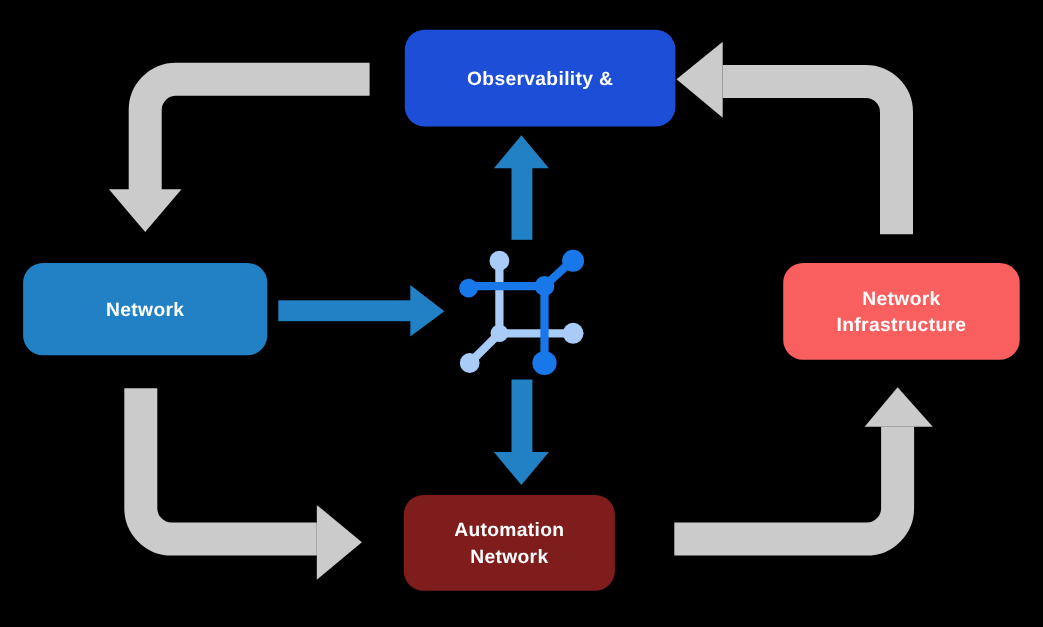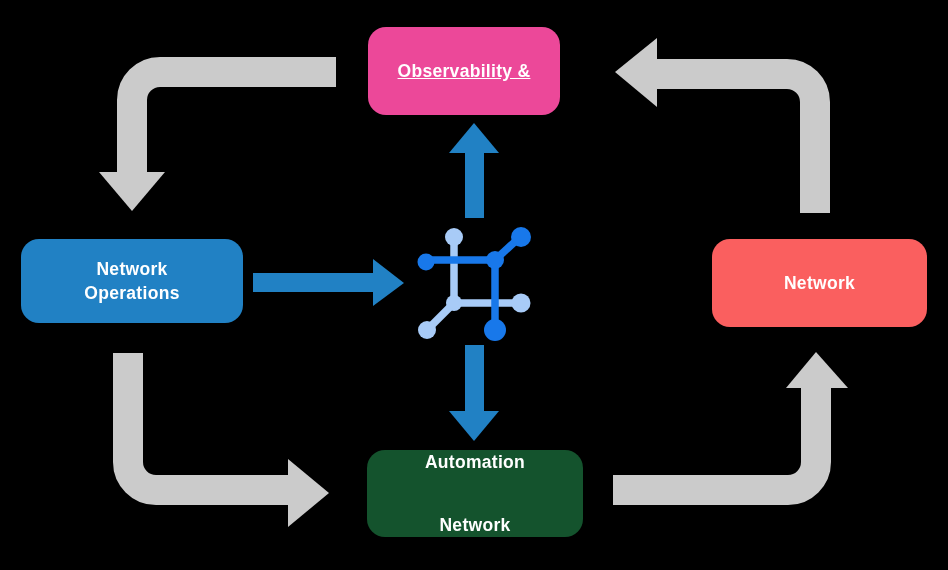--- a/index.html
+++ b/index.html
@@ -16,7 +16,7 @@
     border-radius:18px;color:#FFFFFF;font-size:17.5px;font-weight:bold;letter-spacing:.3px;
     line-height:1.38;text-align:center;
   }
-  .node-observability{left:368px;top:27px;width:192px;height:88px;background:#ec4899;text-decoration:underline;}
+  .node-observability{left:368px;top:27px;width:246px;height:88px;background:#1d4ed8;}
   .node-operations{left:21px;top:239px;width:222px;height:84px;background:#2181C4;}
   .node-infrastructure{left:712px;top:239px;width:215px;height:88px;background:#FA5F5F;}
   .node-automation{left:367px;top:450px;width:216px;height:87px;background:#14532d;justify-content:space-between;}

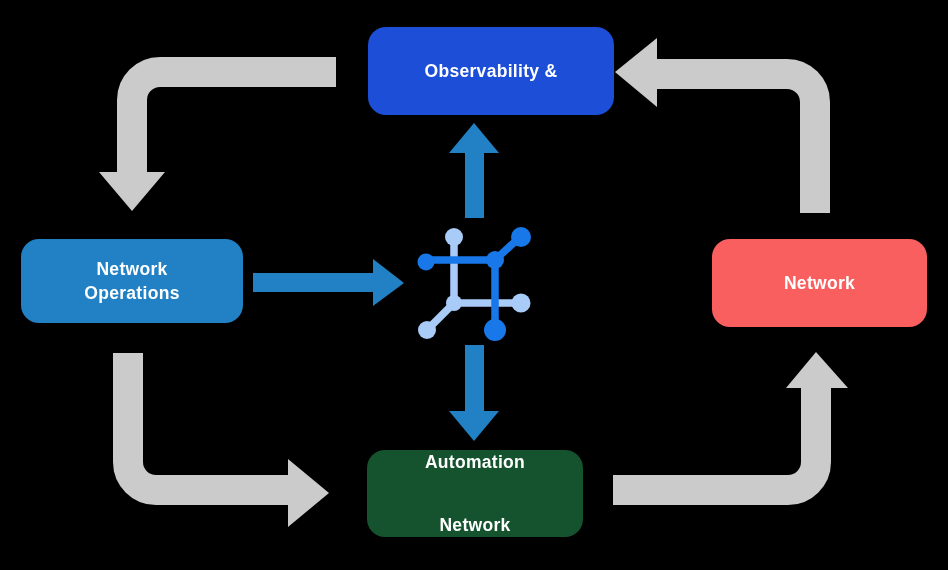--- a/index.html
+++ b/index.html
@@ -75,7 +75,6 @@
 
   <div class="node node-operations">
     <span>Network</span>
-    <span>Operations</span>
   </div>
 
   <div class="node node-infrastructure">

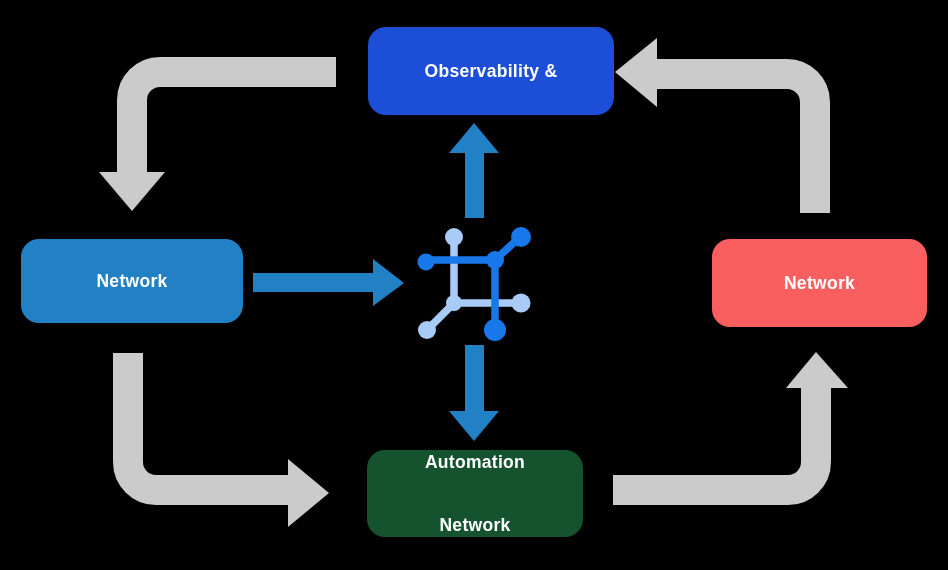--- a/index.html
+++ b/index.html
@@ -79,6 +79,7 @@
 
   <div class="node node-infrastructure">
     <span>Network</span>
+    <span>Infrastructure</span>
   </div>
 
   <div class="node node-automation">

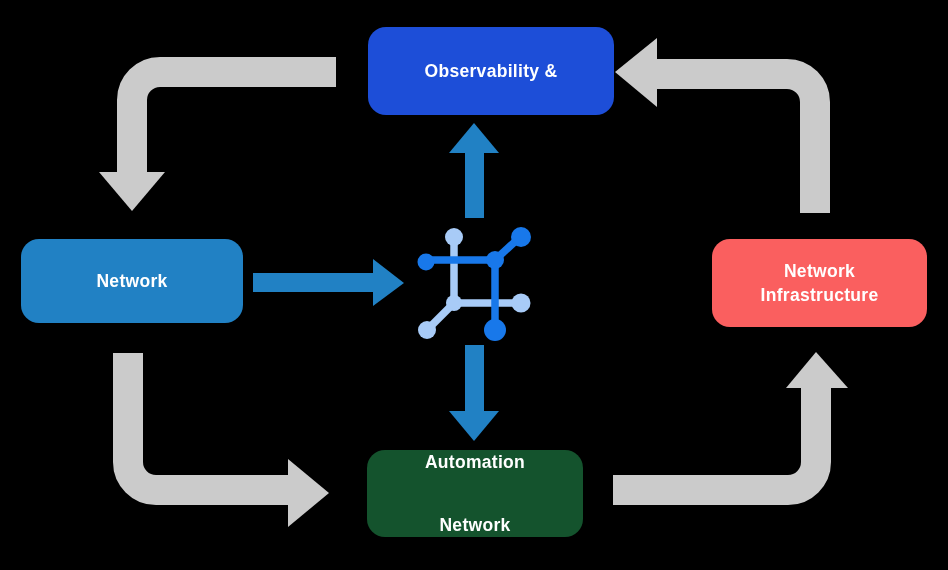--- a/index.html
+++ b/index.html
@@ -19,7 +19,7 @@
   .node-observability{left:368px;top:27px;width:246px;height:88px;background:#1d4ed8;}
   .node-operations{left:21px;top:239px;width:222px;height:84px;background:#2181C4;}
   .node-infrastructure{left:712px;top:239px;width:215px;height:88px;background:#FA5F5F;}
-  .node-automation{left:367px;top:450px;width:216px;height:87px;background:#14532d;justify-content:space-between;}
+  .node-automation{left:367px;top:450px;width:192px;height:87px;background:#7f1d1d;}
   .hub-icon{position:absolute;left:405px;top:218px;width:140px;height:135px;}
   .hub-light{stroke:#A8CBF7;stroke-width:7.5;fill:none;}
   .hub-dark{stroke:#1878EA;stroke-width:7.5;fill:none;}

